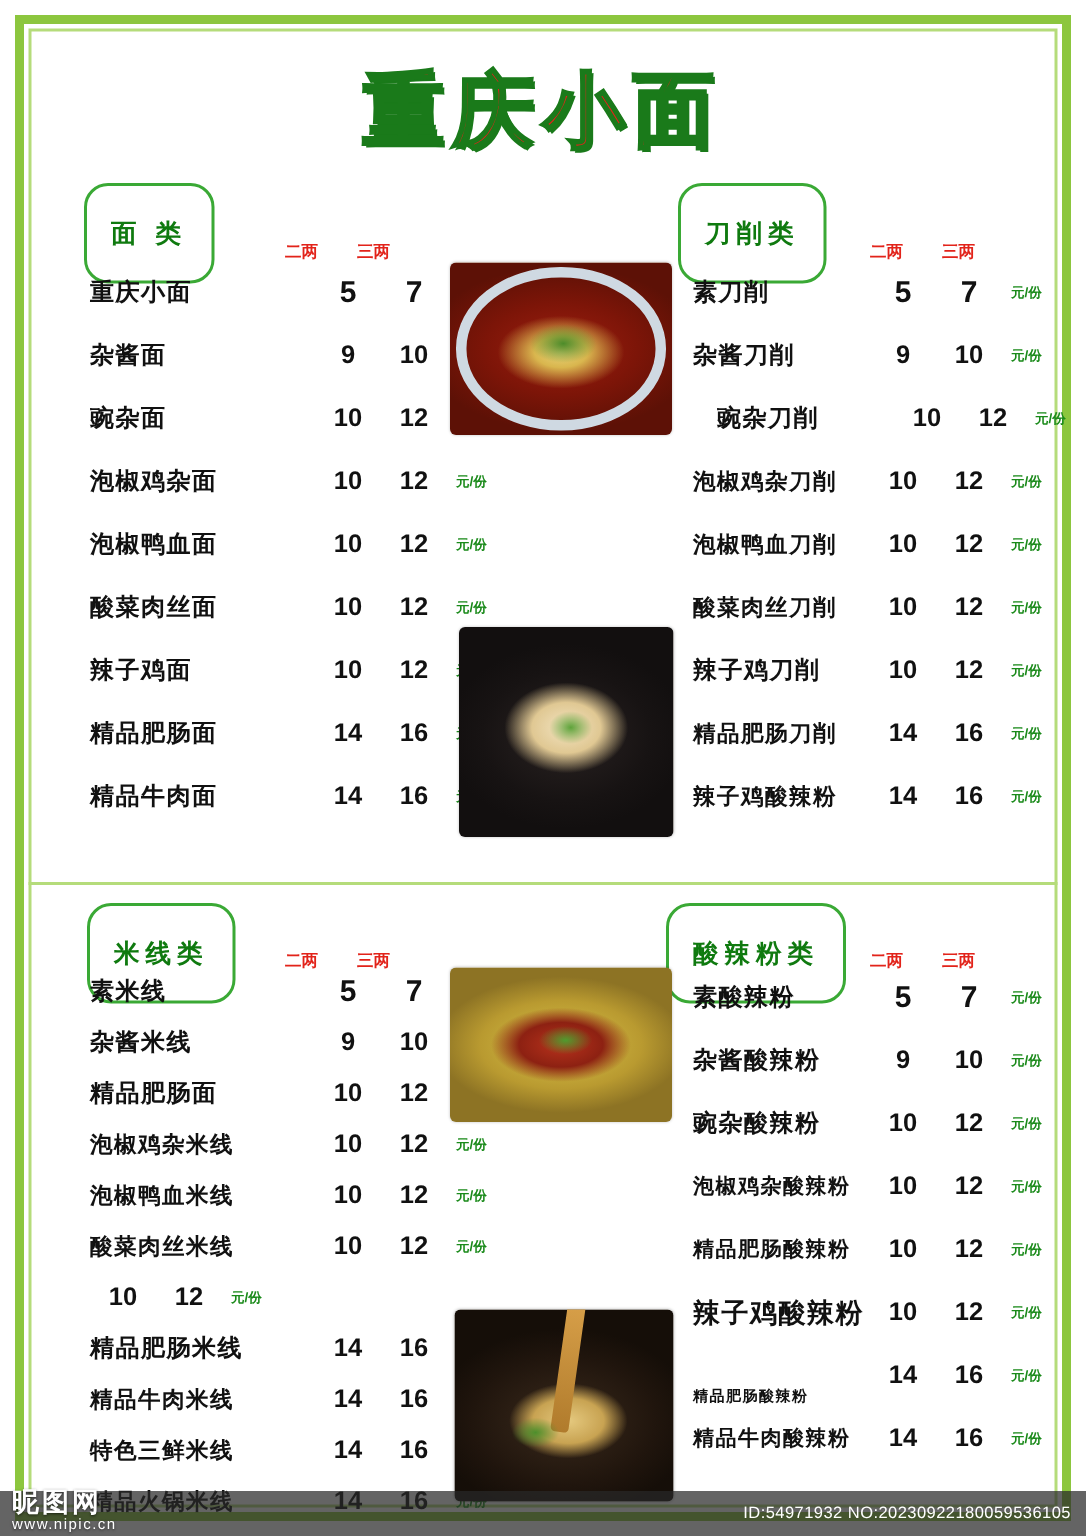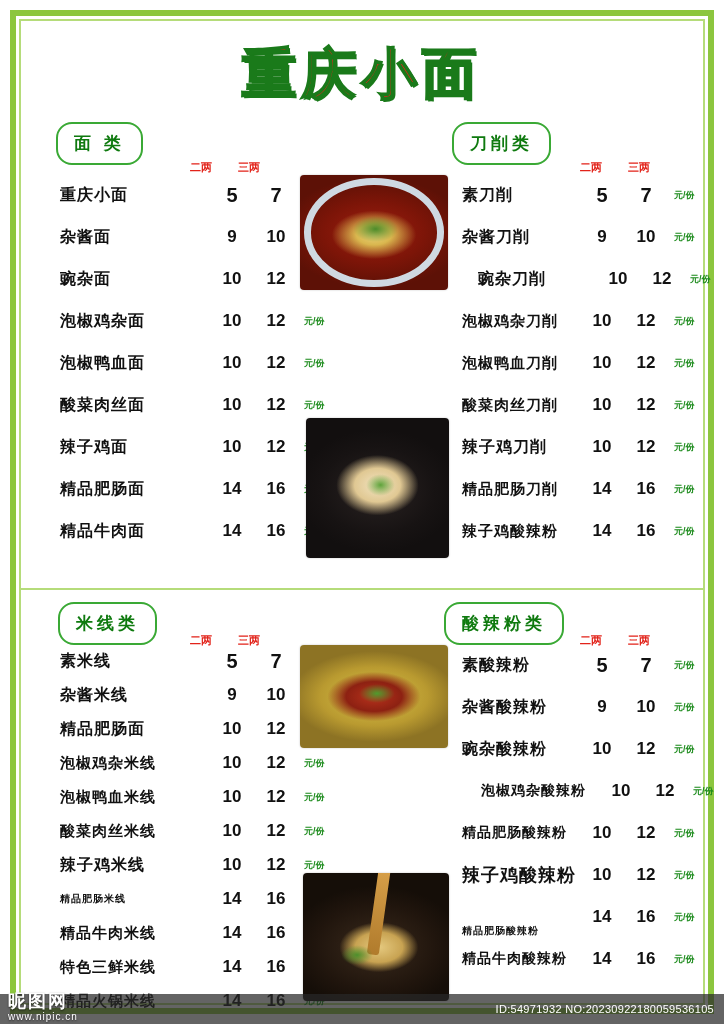--- a/index.html
+++ b/index.html
@@ -62,7 +62,7 @@
     border: 2px solid #3aa935;
     border-radius: 16px;
     background: #ffffff;
-    padding: 8px 16px;
+    padding: 20px 16px;
     font-size: 17px;
     font-weight: bold;
     color: #0f7a0f;

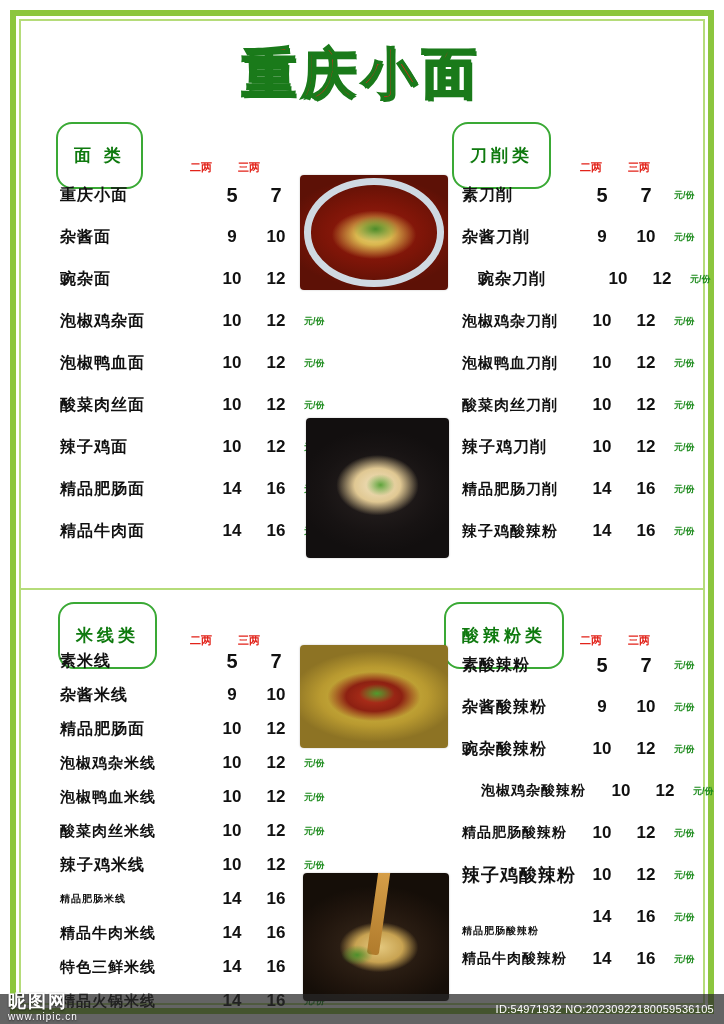--- a/index.html
+++ b/index.html
@@ -458,7 +458,7 @@
       <span class="unit">元/份</span>
     </div>
     <div class="menu-row">
-      <span class="dish-name" style="width:118px; font-size:14px;margin-left:19px;">泡椒鸡杂酸辣粉</span>
+      <span class="dish-name" style="width:118px; font-size:14px;">泡椒鸡杂酸辣粉</span>
       <span class="price">10</span>
       <span class="price">12</span>
       <span class="unit">元/份</span>

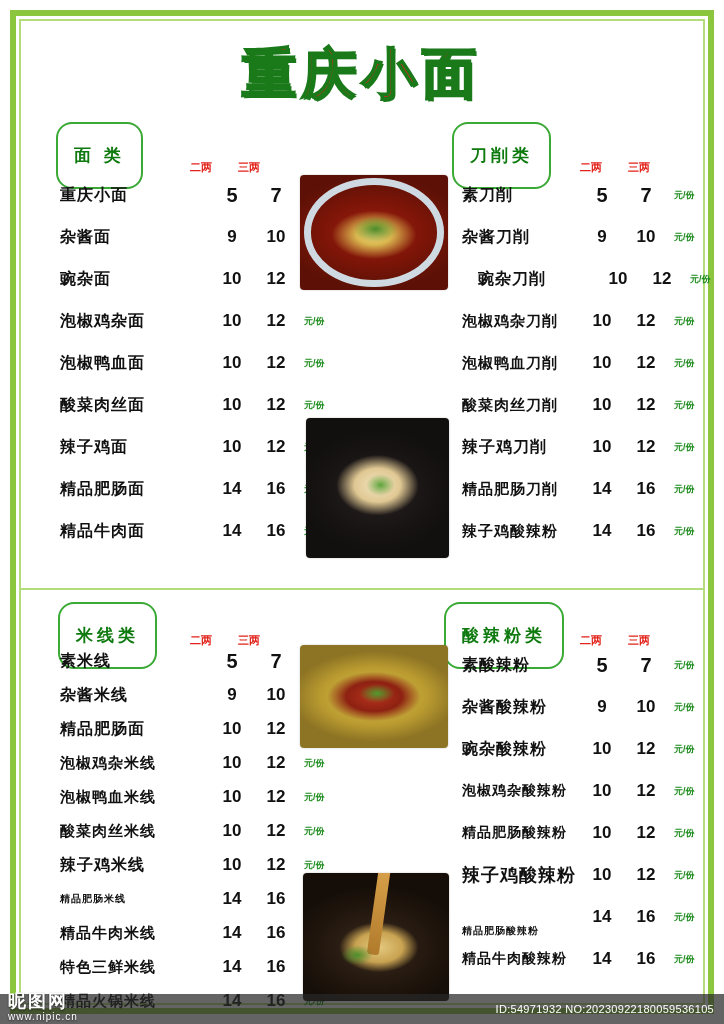--- a/index.html
+++ b/index.html
@@ -403,7 +403,6 @@
       <span class="unit">元/份</span>
     </div>
     <div class="menu-row tight">
-      <span class="dish-name">辣子鸡米线</span>
       <span class="price">10</span>
       <span class="price">12</span>
       <span class="unit">元/份</span>

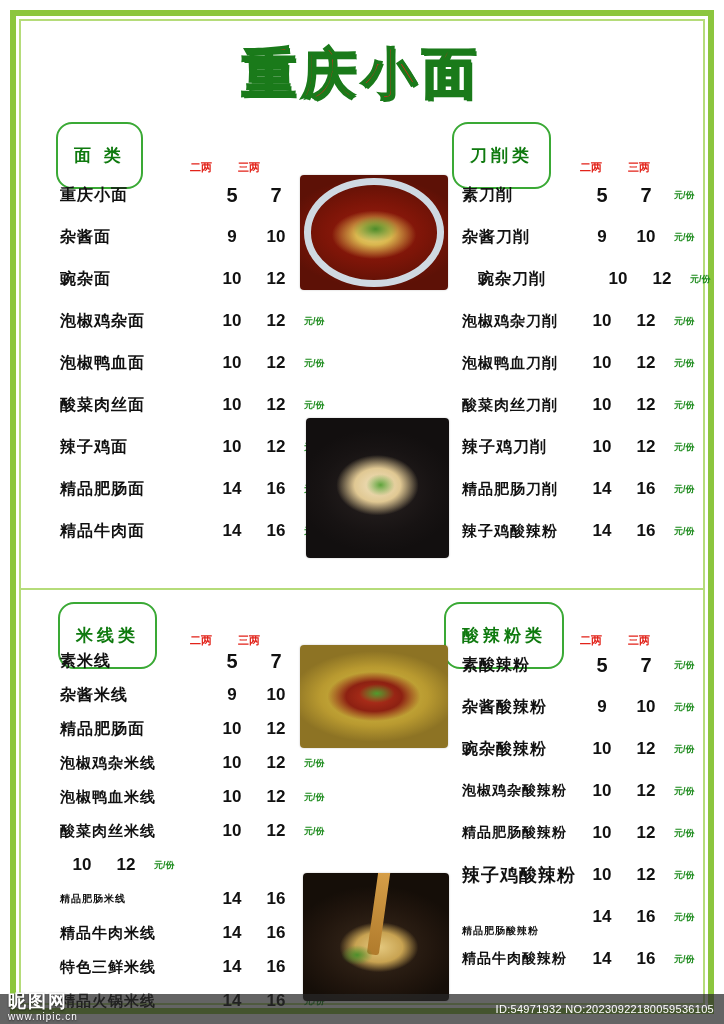--- a/index.html
+++ b/index.html
@@ -408,7 +408,7 @@
       <span class="unit">元/份</span>
     </div>
     <div class="menu-row tight">
-      <span class="dish-name" style="font-size:10px;">精品肥肠米线</span>
+      <span class="dish-name" style="font-size:16px;">精品肥肠米线</span>
       <span class="price">14</span>
       <span class="price">16</span>
       <span class="unit">元/份</span>

